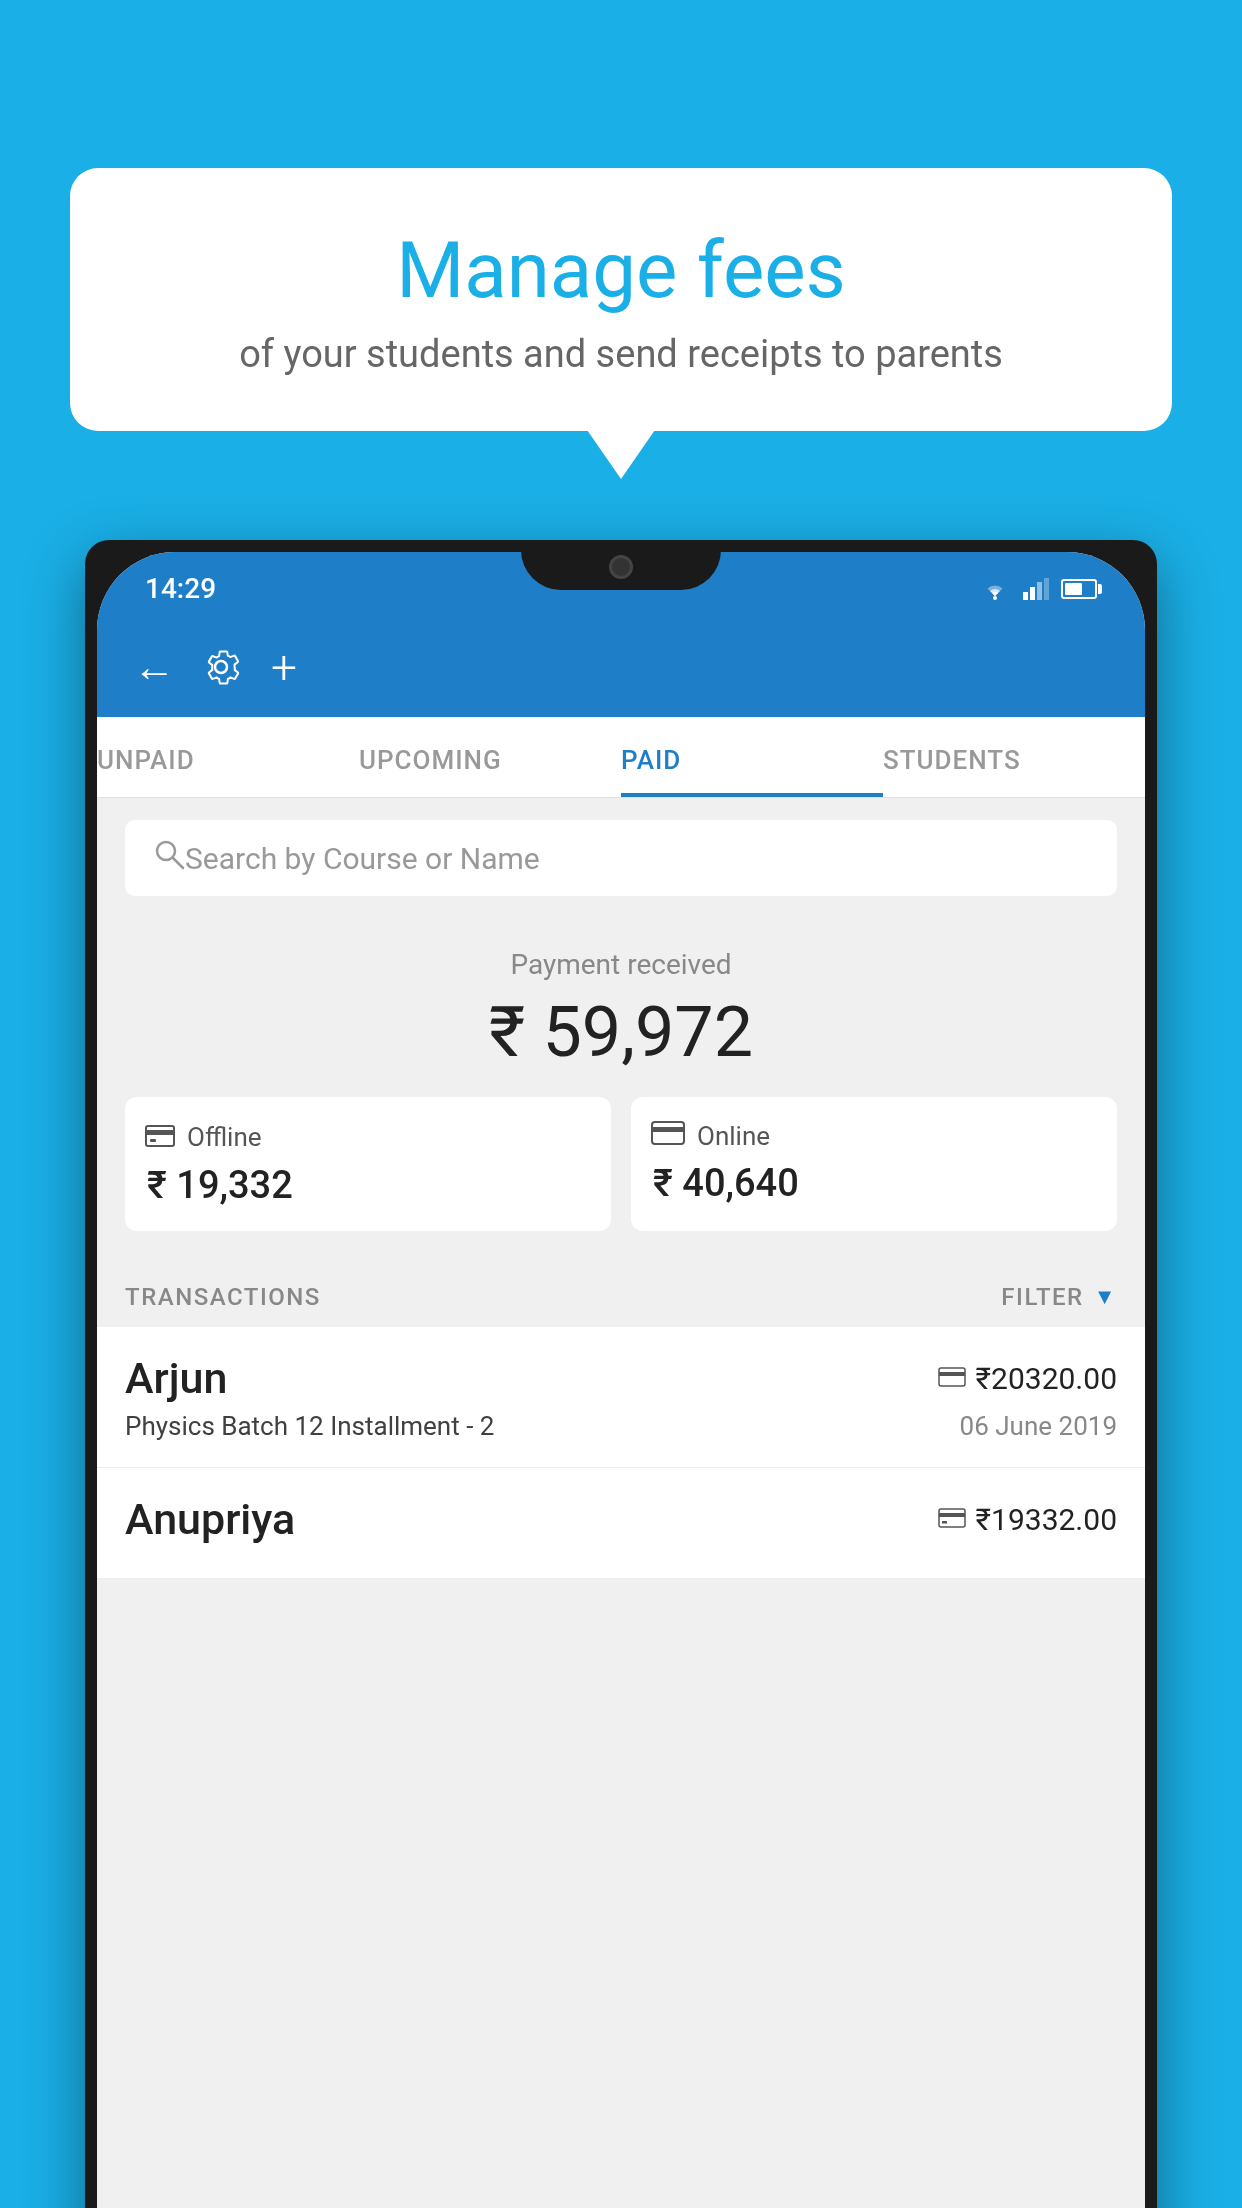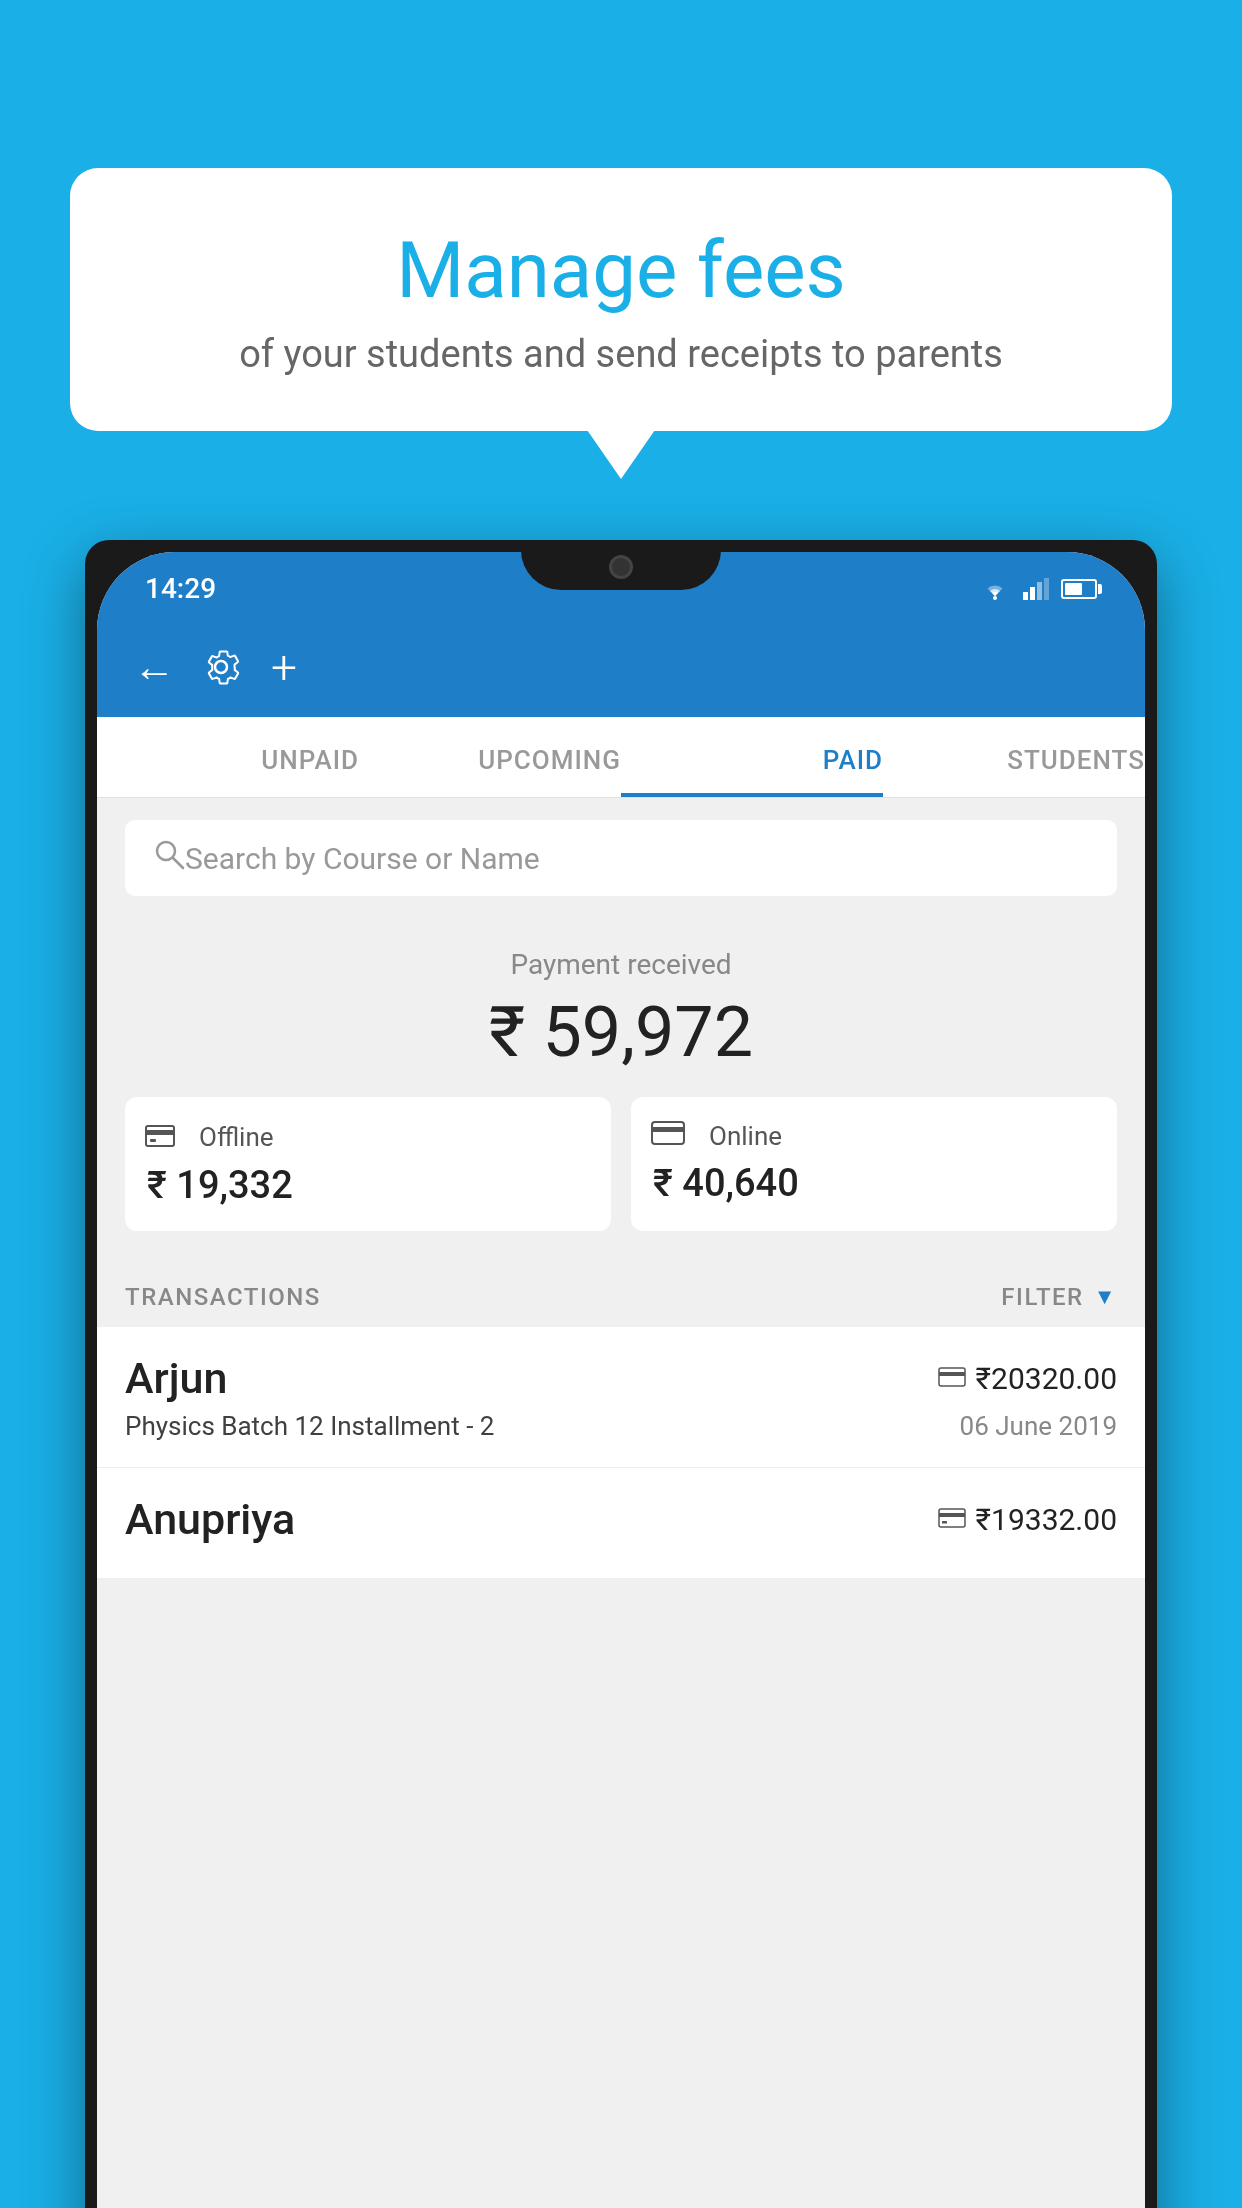--- a/index.html
+++ b/index.html
@@ -217,7 +217,7 @@
 
     .tab-item {
       flex: 1;
-      text-align: right;
+      text-align: left;
       padding: 28px 0 22px;
       font-size: 26px;
       font-weight: 500;

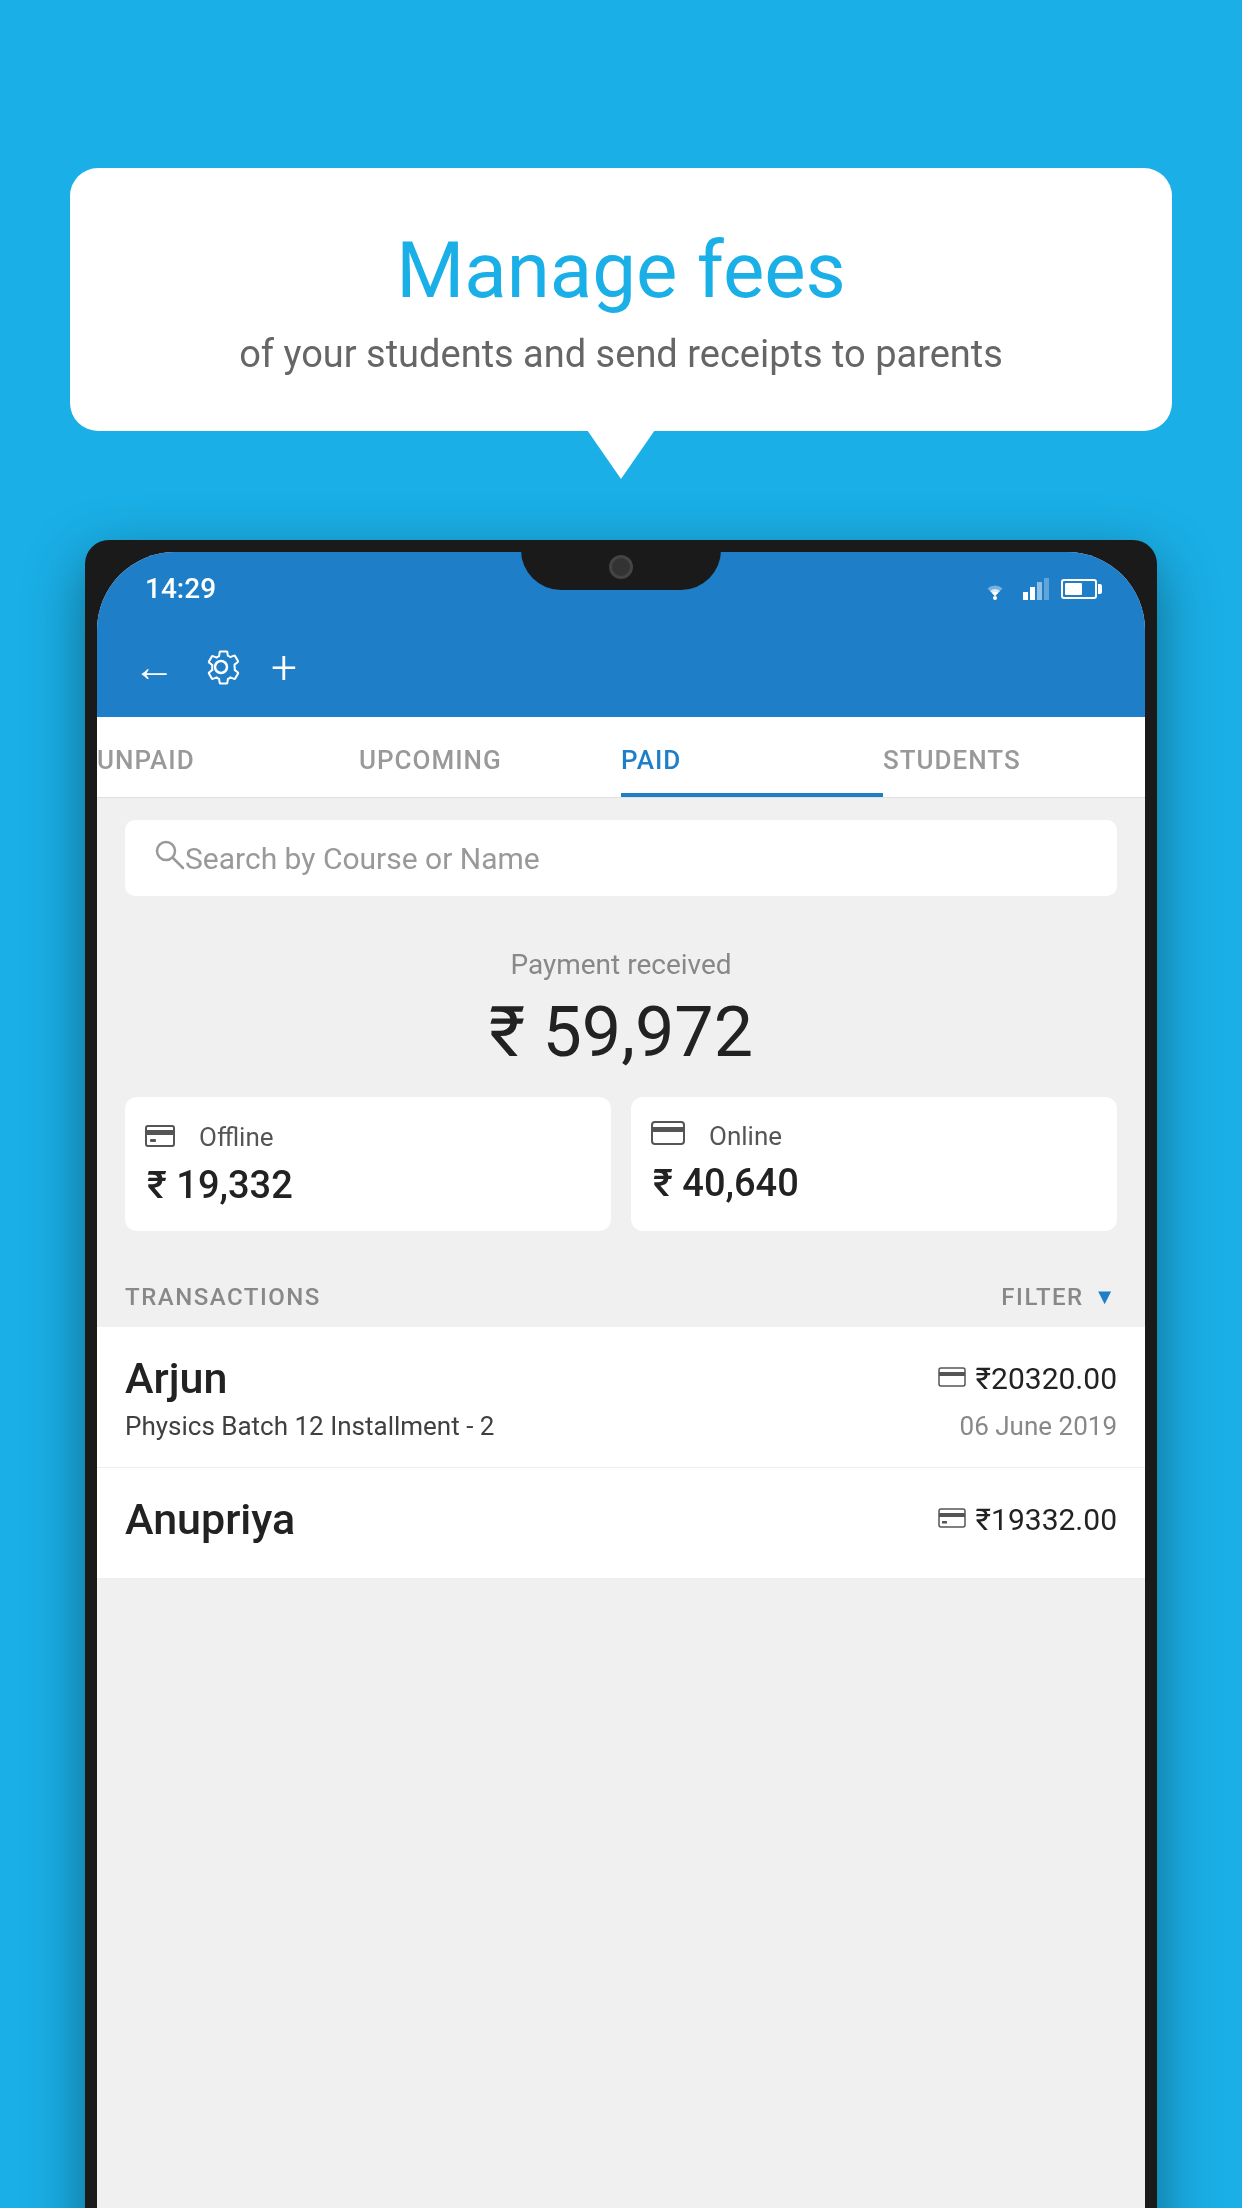--- a/index.html
+++ b/index.html
@@ -303,7 +303,7 @@
     .card-header {
       display: flex;
       align-items: center;
-      gap: 24px;
+      gap: 12px;
       margin-bottom: 10px;
     }
 

